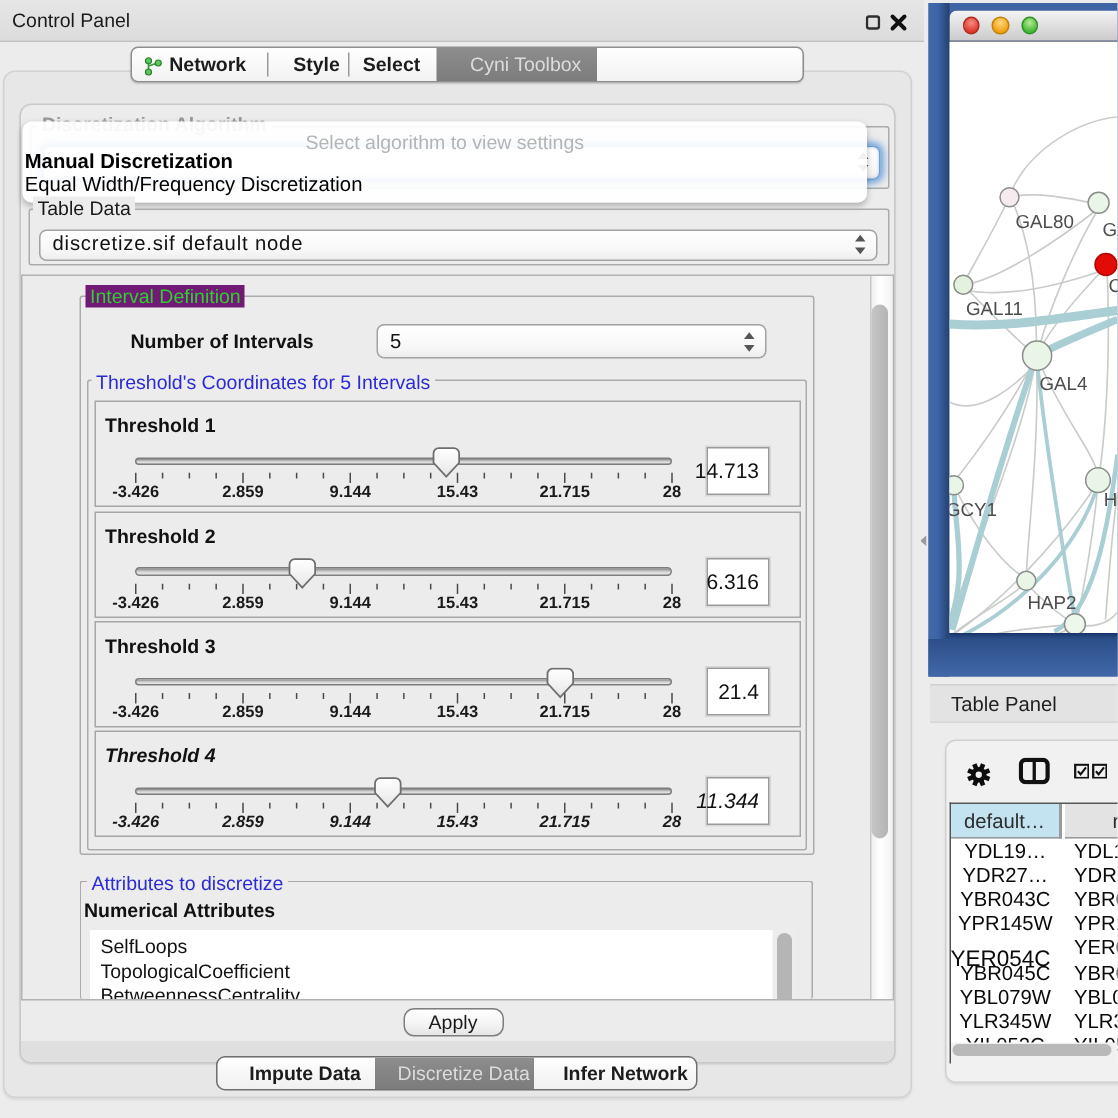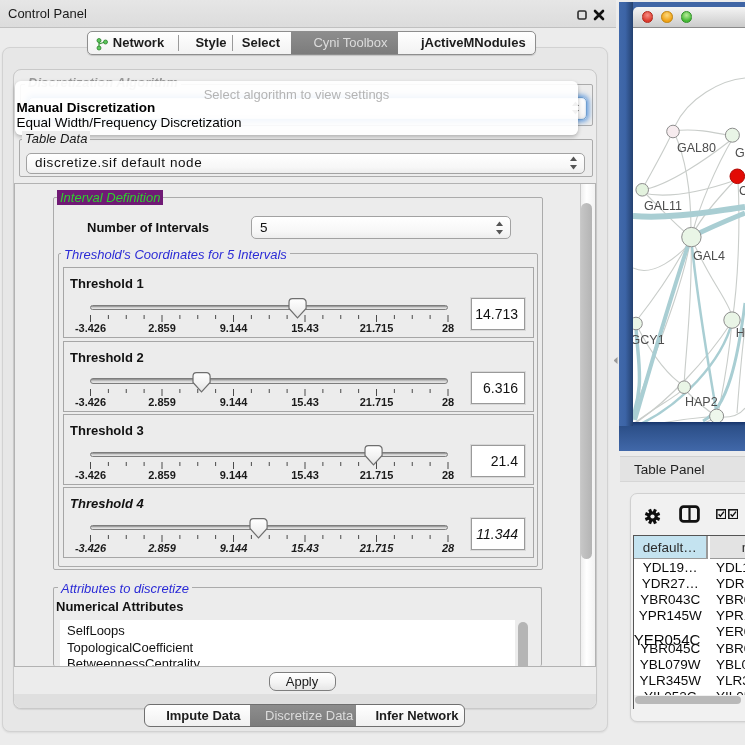--- a/index.html
+++ b/index.html
@@ -67,7 +67,6 @@
 <div class="seg" style="left:90px;width:54px;">Style</div>
 <div class="seg" style="left:144px;width:46px;">Select</div>
 <div class="seg dark" style="left:203px;width:107px;">Cyni Toolbox</div>
-<div class="seg" style="left:310px;width:138.5px;">jActiveMNodules</div>
 <div class="sep" style="left:90px;"></div>
     <div class="sep" style="left:144px;"></div>
 </div>

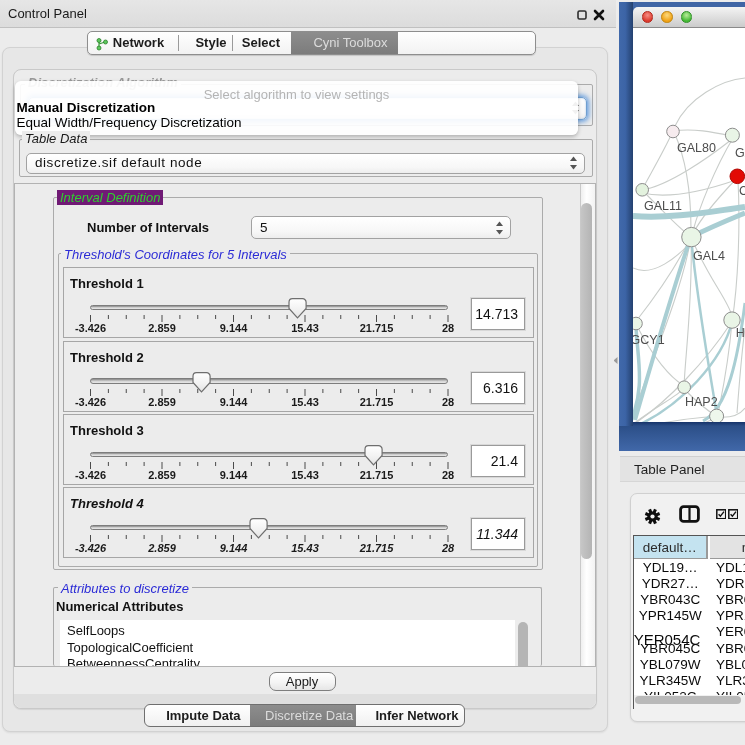--- a/index.html
+++ b/index.html
@@ -13,7 +13,7 @@
 #innerpanel { position:absolute; left:12.5px; top:69px; width:584px; height:640px;
   background:#ececec; border:1px solid #c9c9c9; border-radius:8px; box-shadow:0 1px 1px rgba(0,0,0,0.08);}
 .gbox { position:absolute; border:1px solid #ababab; border-radius:2px; }
-.gtitle { position:absolute; font-size:13px; background:transparent; padding:0 3px;font-style:italic; }
+.gtitle { position:absolute; font-size:13px; background:transparent; padding:0 3px; }
 .combo { position:absolute; background:linear-gradient(#ffffff,#f7f7f7 70%,#ededed);
   border:1px solid #a2a2a2; border-radius:5px; }
 .combo .combotext { position:absolute; top:50%; transform:translateY(-54%); color:#111; }

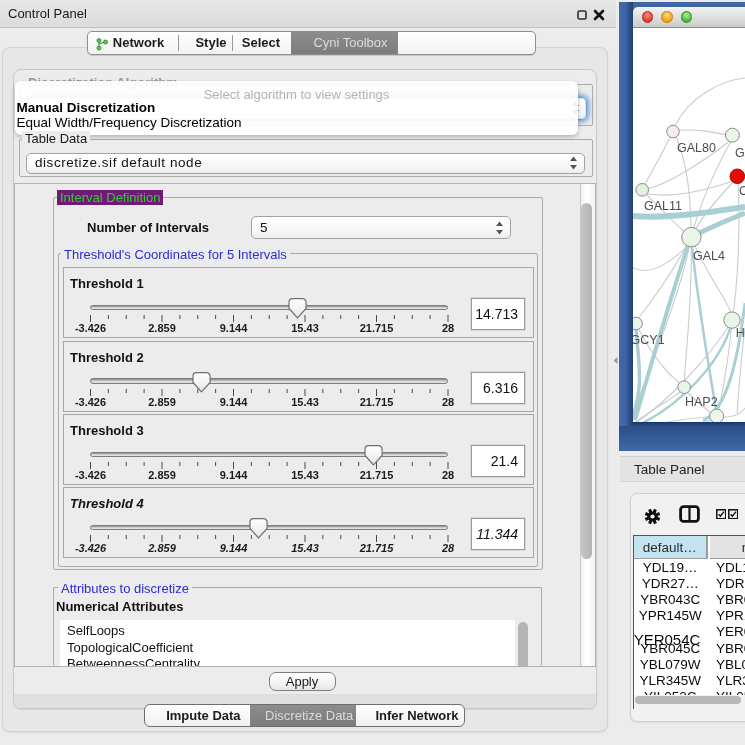--- a/index.html
+++ b/index.html
@@ -36,7 +36,7 @@
 .ticks { position:absolute; left:0px; top:47px; }
 .tlab { position:absolute; top:54px; width:60px; text-align:center; font-size:11px; font-weight:bold; color:#1a1a1a; }
 .thumb { position:absolute; top:30px; }
-.vbox { position:absolute; left:407px; top:30px; width:54px; height:32px; background:#fff;
+.vbox { position:absolute; left:407px; top:30px; width:42px; height:32px; background:#fff;
   border:1px solid #9a9a9a; box-shadow:0 0 0 1px #d8d8d8; }
 .vbox span { position:absolute; right:6px; top:50%; transform:translateY(-52%); font-size:14px; color:#111; }
 #popup { position:absolute; left:15px; top:80.5px; width:563px; height:54px;

